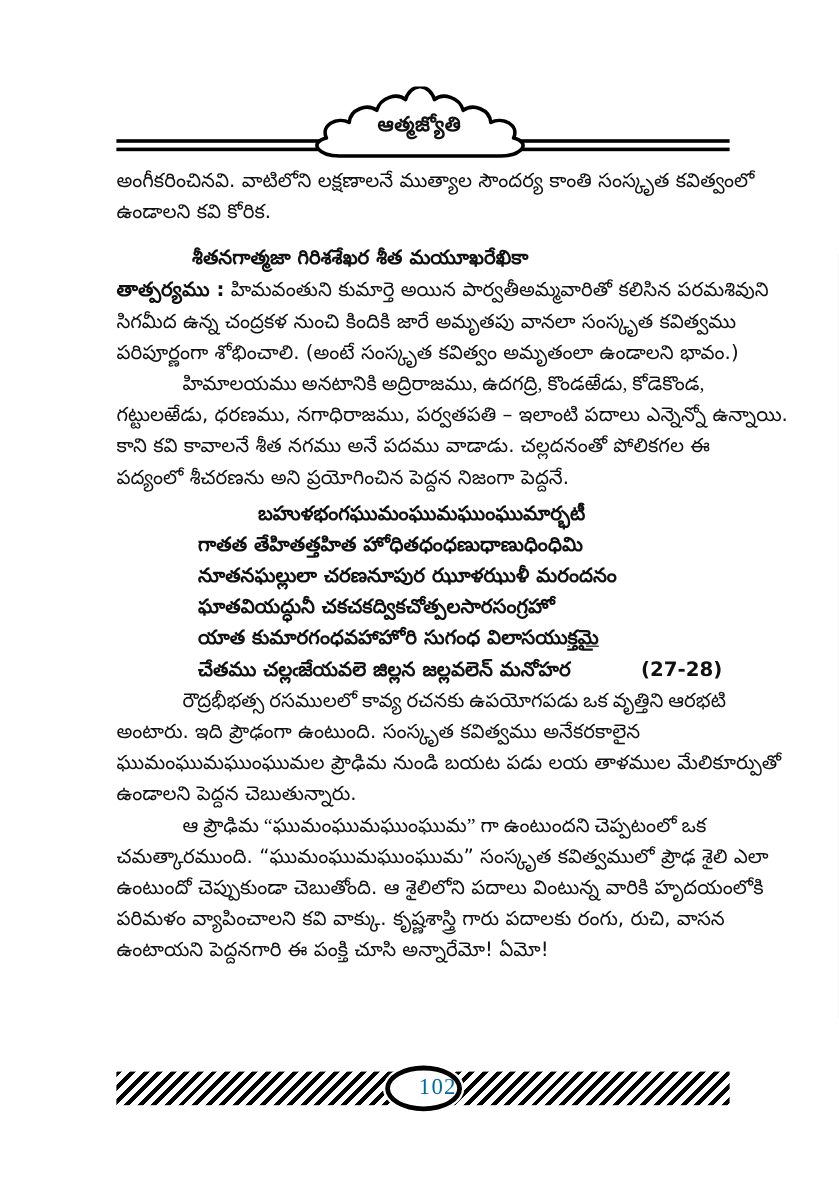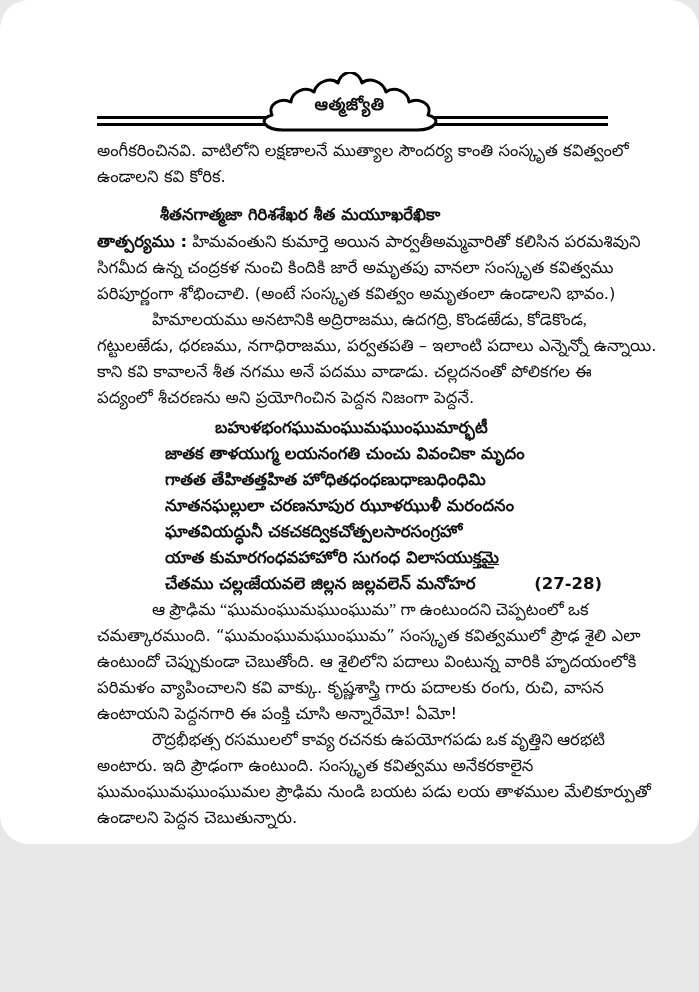--- a/index.html
+++ b/index.html
@@ -5,13 +5,12 @@
   html,body { margin:0; padding:0; background:#e8e8e8; }
   .page {
     position:relative;
-    width:699px; height:844px;
+    width:699px; height:992px;
     margin:0 auto;
     background:#ffffff;
     font-family:"DejaVu Sans", sans-serif;
     color:#111111;
     overflow:hidden;
-    border-radius:29px;
   }
   
   .double-rule {

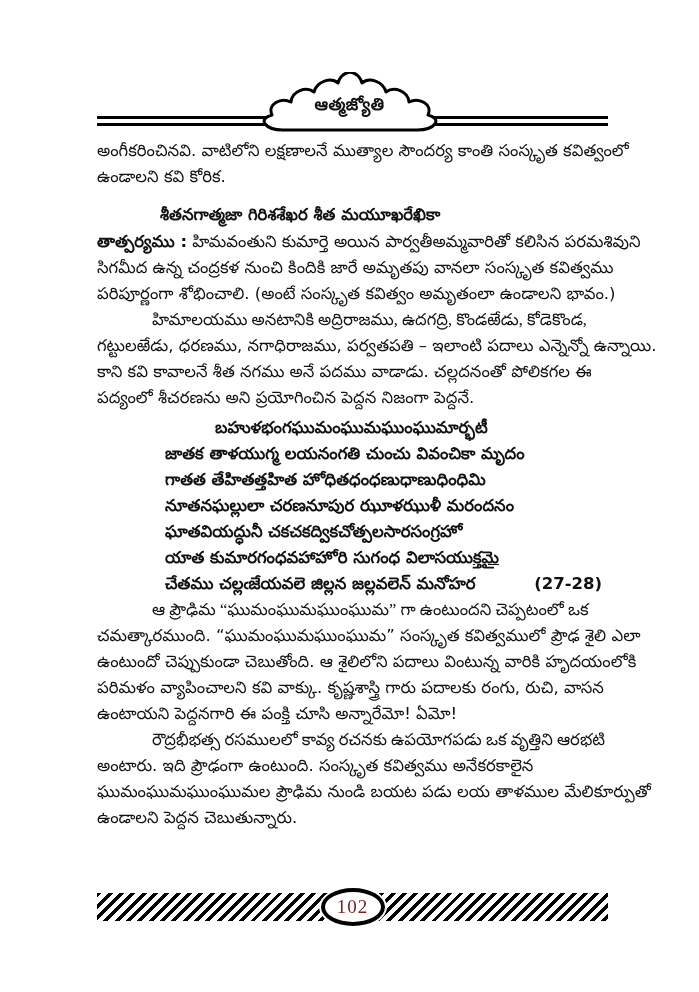--- a/index.html
+++ b/index.html
@@ -112,7 +112,6 @@
 
     <div class="verse2">
       <div class="tline vline1">బహుళభంగఘుమంఘుమఘుంఘుమార్భటీ</div>
-      <div class="tline">జాతక తాళయుగ్మ లయనంగతి చుంచు వివంచికా మృదం</div>
       <div class="tline">గాతత తేహితత్తహిత హోధితధంధణుధాణుధింధిమి</div>
       <div class="tline">నూతనఘల్లులా చరణనూపుర ఝూళఝుళీ మరందనం</div>
       <div class="tline">ఘాతవియద్ధునీ చకచకద్వికచోత్పలసారసంగ్రహో</div>

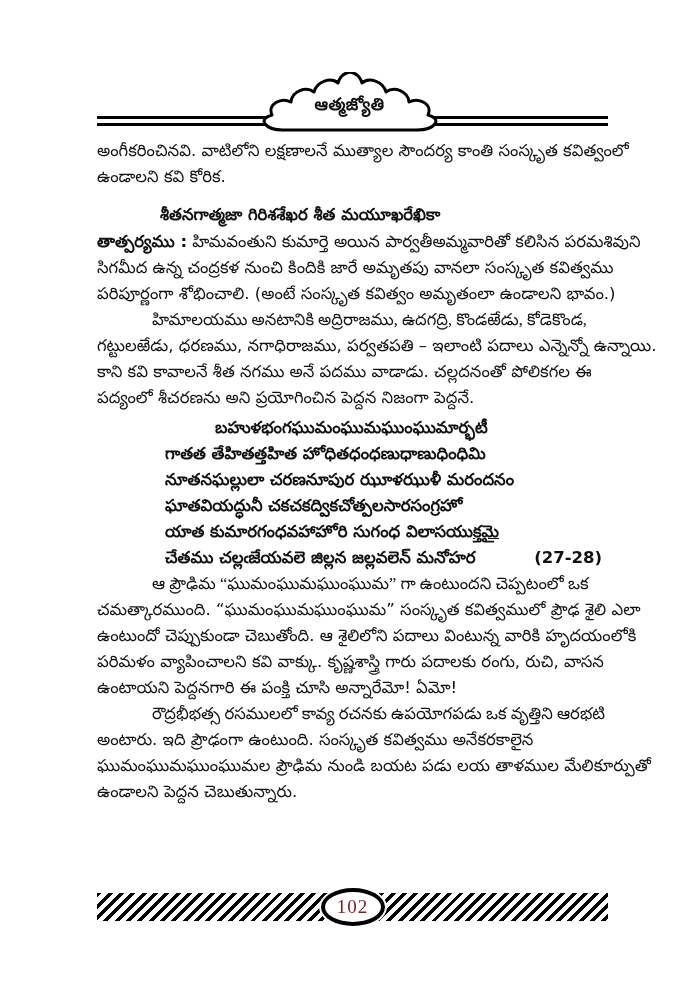--- a/index.html
+++ b/index.html
@@ -123,18 +123,18 @@
     </div>
 
     <div>
+      <div class="tline indent">రౌద్రభీభత్స రసములలో కావ్య రచనకు ఉపయోగపడు ఒక వృత్తిని ఆరభటి</div>
+      <div class="tline">అంటారు. ఇది ప్రౌఢంగా ఉంటుంది. సంస్కృత కవిత్వము అనేకరకాలైన</div>
+      <div class="tline">ఘుమంఘుమఘుంఘుమల ప్రౌఢిమ నుండి బయట పడు లయ తాళముల మేలికూర్పుతో</div>
+      <div class="tline">ఉండాలని పెద్దన చెబుతున్నారు.</div>
+    </div>
+
+    <div>
       <div class="tline indent">ఆ ప్రౌఢిమ “ఘుమంఘుమఘుంఘుమ” గా ఉంటుందని చెప్పటంలో ఒక</div>
       <div class="tline">చమత్కారముంది. “ఘుమంఘుమఘుంఘుమ” సంస్కృత కవిత్వములో ప్రౌఢ శైలి ఎలా</div>
       <div class="tline">ఉంటుందో చెప్పుకుండా చెబుతోంది. ఆ శైలిలోని పదాలు వింటున్న వారికి హృదయంలోకి</div>
       <div class="tline">పరిమళం వ్యాపించాలని కవి వాక్కు. కృష్ణశాస్త్రి గారు పదాలకు రంగు, రుచి, వాసన</div>
       <div class="tline"><span>ఉంటాయని పెద్దనగారి ఈ పం</span><span class="uline">క్తి</span><span> చూసి అన్నారేమో! ఏమో!</span></div>
-    </div>
-
-    <div>
-      <div class="tline indent">రౌద్రభీభత్స రసములలో కావ్య రచనకు ఉపయోగపడు ఒక వృత్తిని ఆరభటి</div>
-      <div class="tline">అంటారు. ఇది ప్రౌఢంగా ఉంటుంది. సంస్కృత కవిత్వము అనేకరకాలైన</div>
-      <div class="tline">ఘుమంఘుమఘుంఘుమల ప్రౌఢిమ నుండి బయట పడు లయ తాళముల మేలికూర్పుతో</div>
-      <div class="tline">ఉండాలని పెద్దన చెబుతున్నారు.</div>
     </div>
 
   </div>

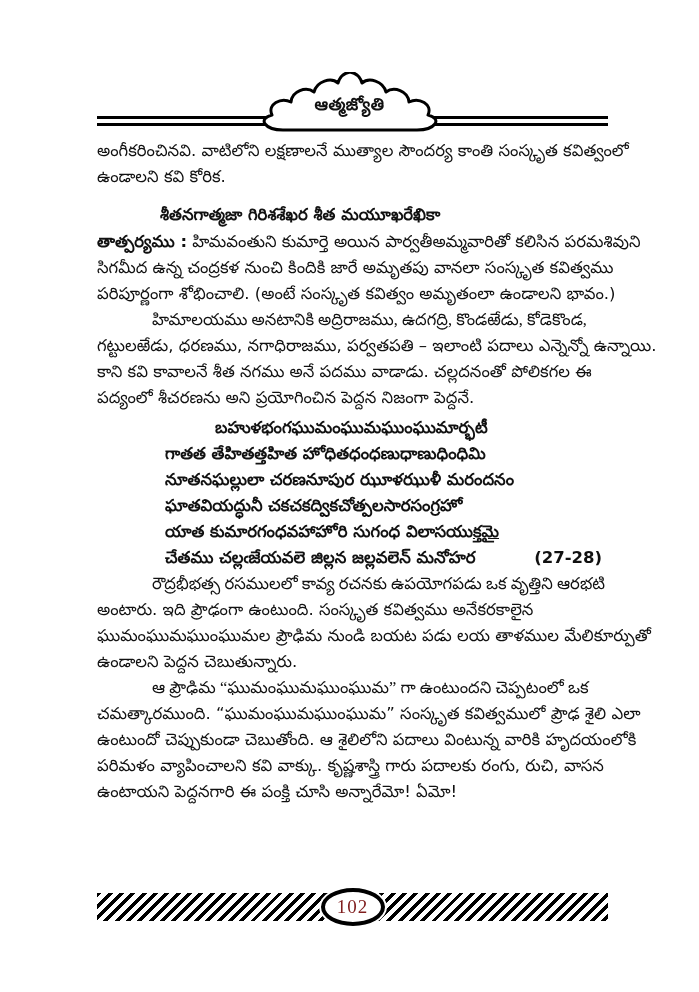--- a/index.html
+++ b/index.html
@@ -59,9 +59,9 @@
     width:56px; height:30px; background:#fff;
     border:4px solid #000; border-radius:50%;
     box-shadow:0 0 0 2px #fff;
-    display:flex; align-items:center; justify-content:center;
+    display:flex; align-items:center; justify-content:flex-end;
     font-family:"Liberation Serif", serif;
-    font-size:19px; color:#7f1d1d; letter-spacing:1px;
+    font-size:19px; color:#0369a1; letter-spacing:1px;
   }
 </style>
 </head>

